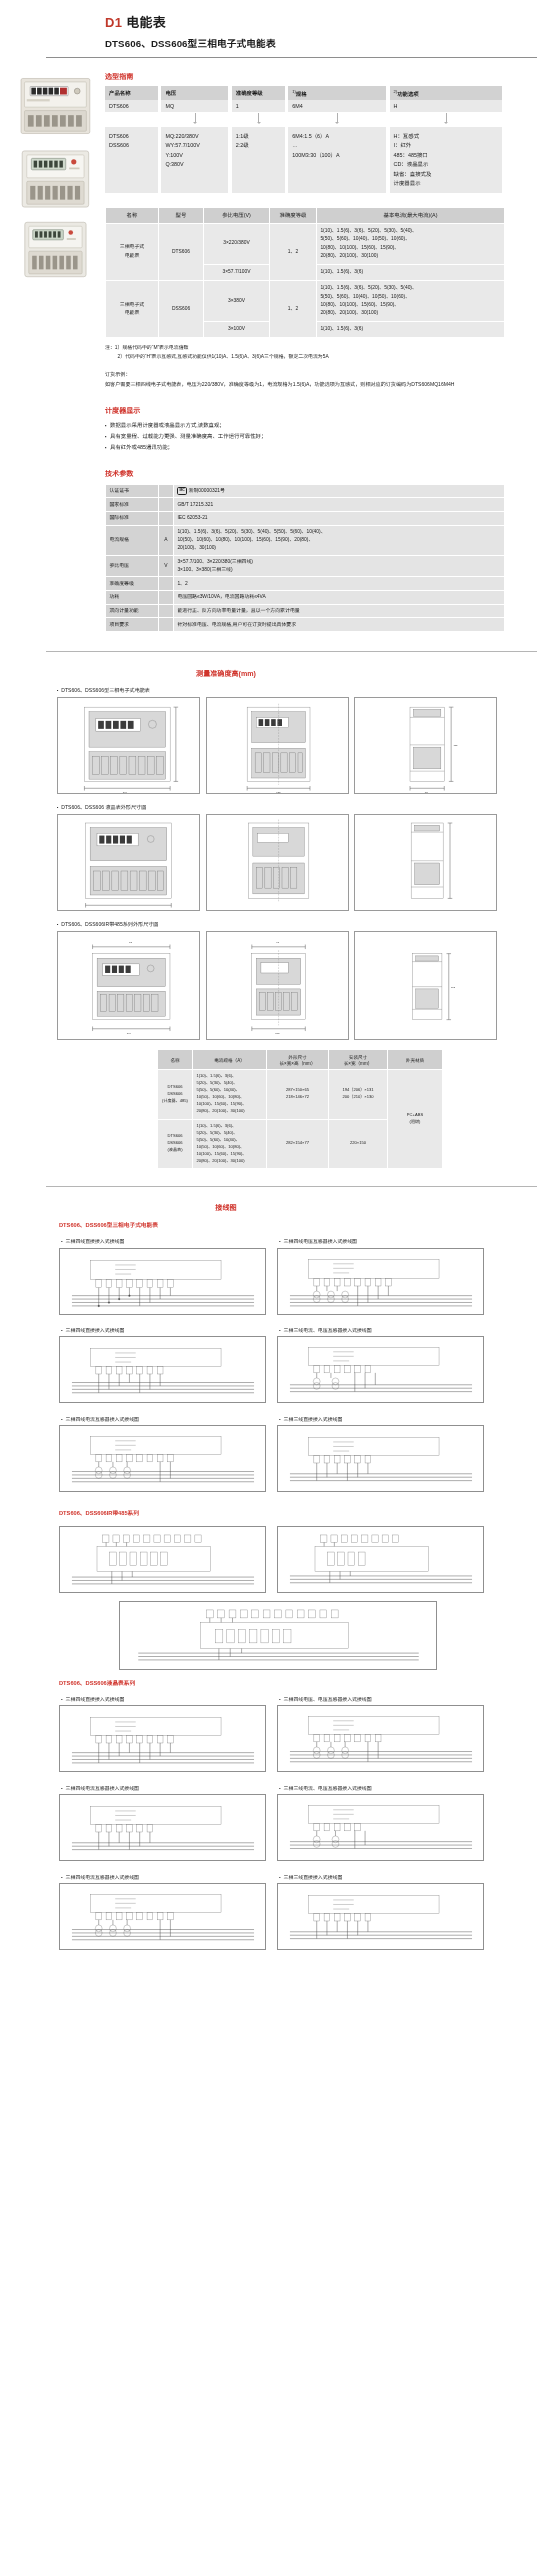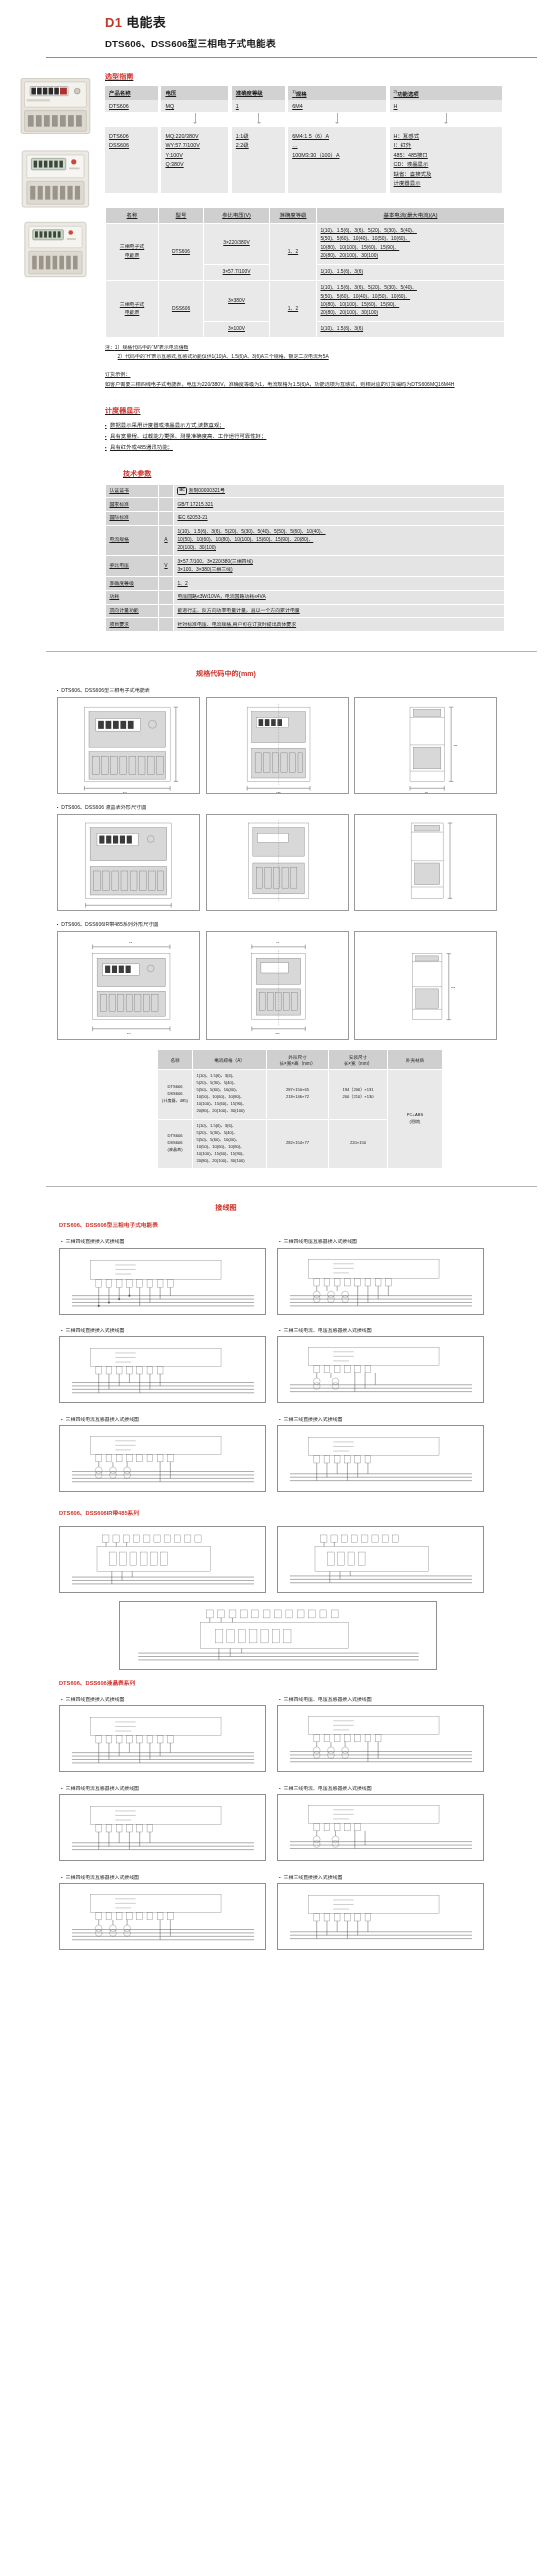--- a/index.html
+++ b/index.html
@@ -26,7 +26,7 @@
   .sec-h { color:#d0342c; font-size:7.1px; font-weight:bold; margin:12.6px 0 5.1px 105px; }
 
   
-  .body-area { position:relative;text-decoration:underline; }
+  .body-area { position:relative; }
   .photos { position:absolute; left:12.6px; top:4.6px; width:86px; }
   .photo { margin-bottom:10.3px; }
 

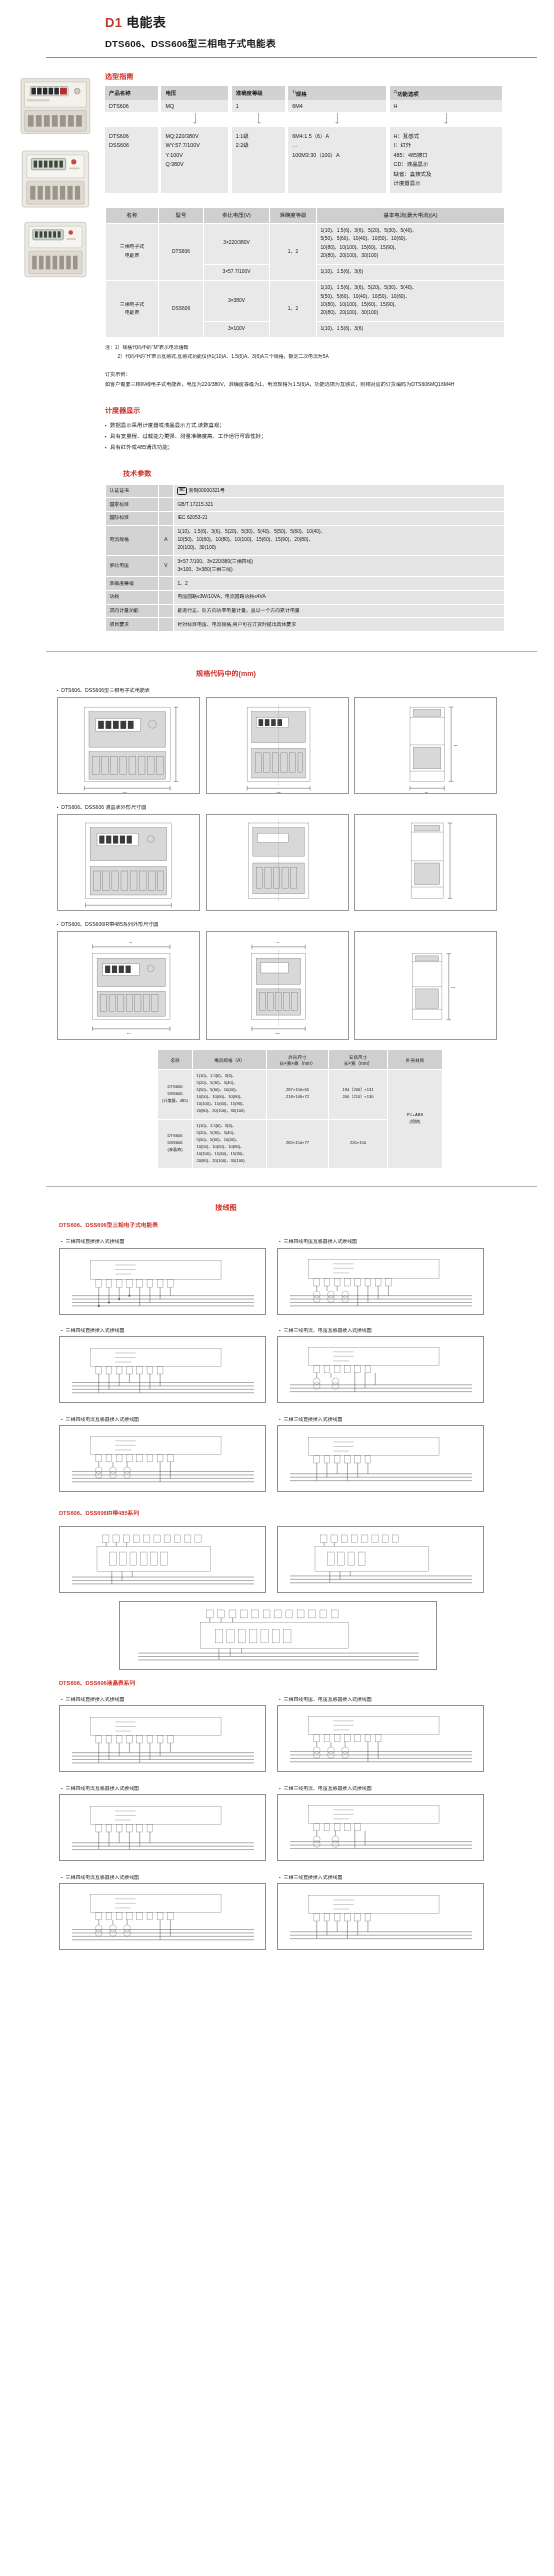--- a/index.html
+++ b/index.html
@@ -315,7 +315,7 @@
         <li>具有红外或485通讯功能；</li>
       </ul>
 
-      <div class="sec-h" style="margin-left:18px;margin-top:15px;">技术参数</div>
+      <div class="sec-h" style="margin-left:0;margin-top:15px;">技术参数</div>
       <table class="tech">
         <tbody>
           <tr>

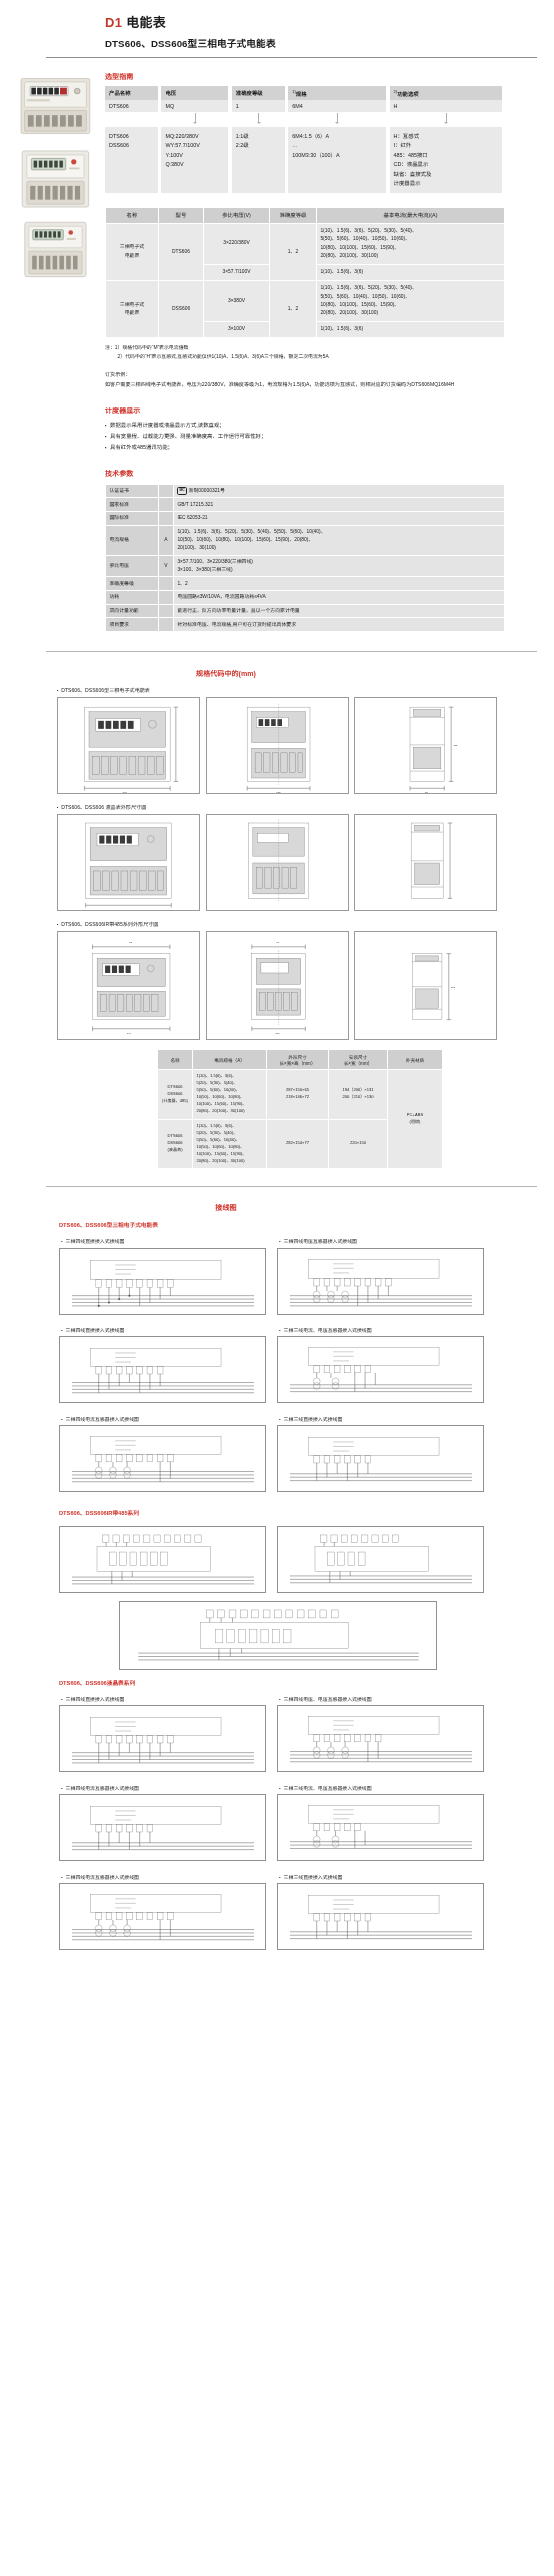--- a/index.html
+++ b/index.html
@@ -371,7 +371,7 @@
 
   <div class="rule thin" style="margin-top:19.4px;"></div>
 
-  <div class="dim-h">规格代码中的(mm)</div>
+  <div class="dim-h">测量准确度高(mm)</div>
 
   <div class="dim-block">
     <div class="dim-label">DTS606、DSS606型三相电子式电能表</div>

